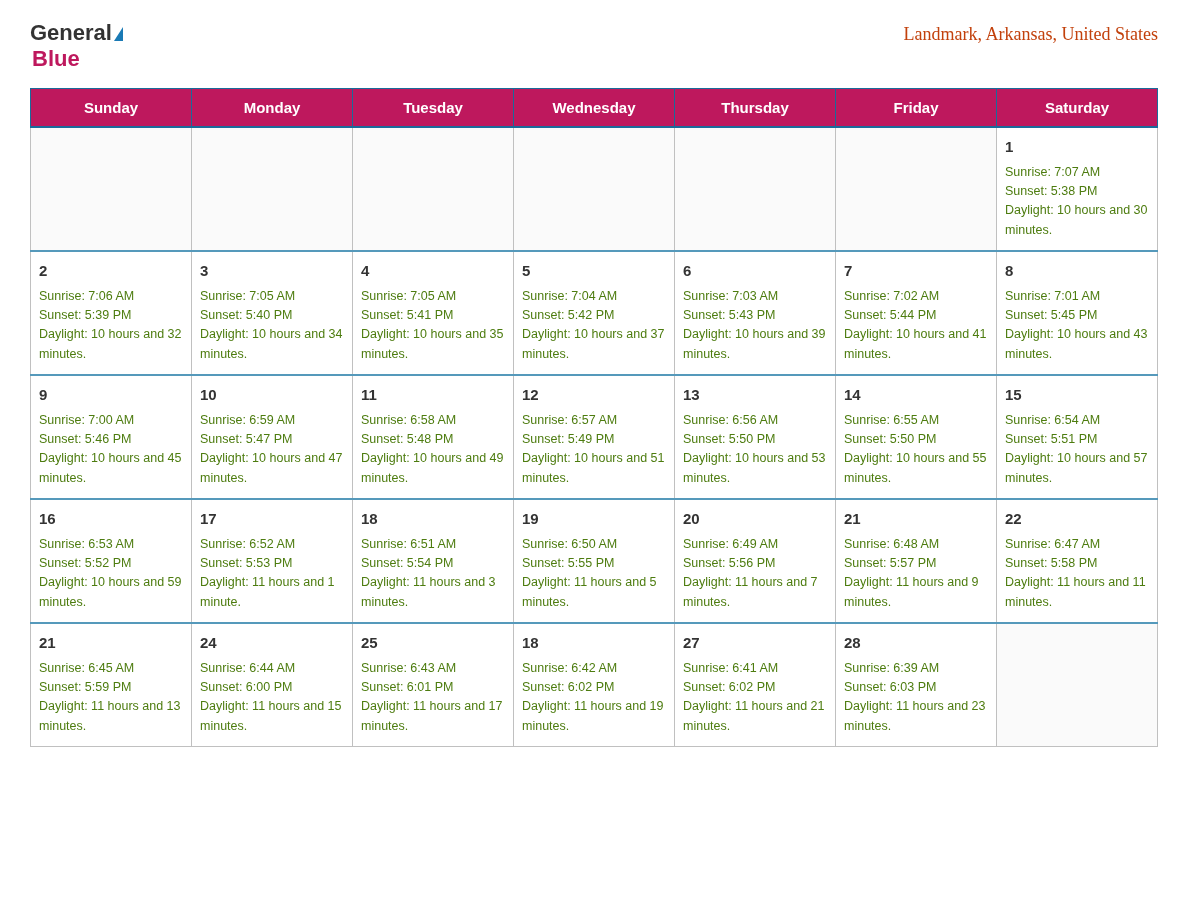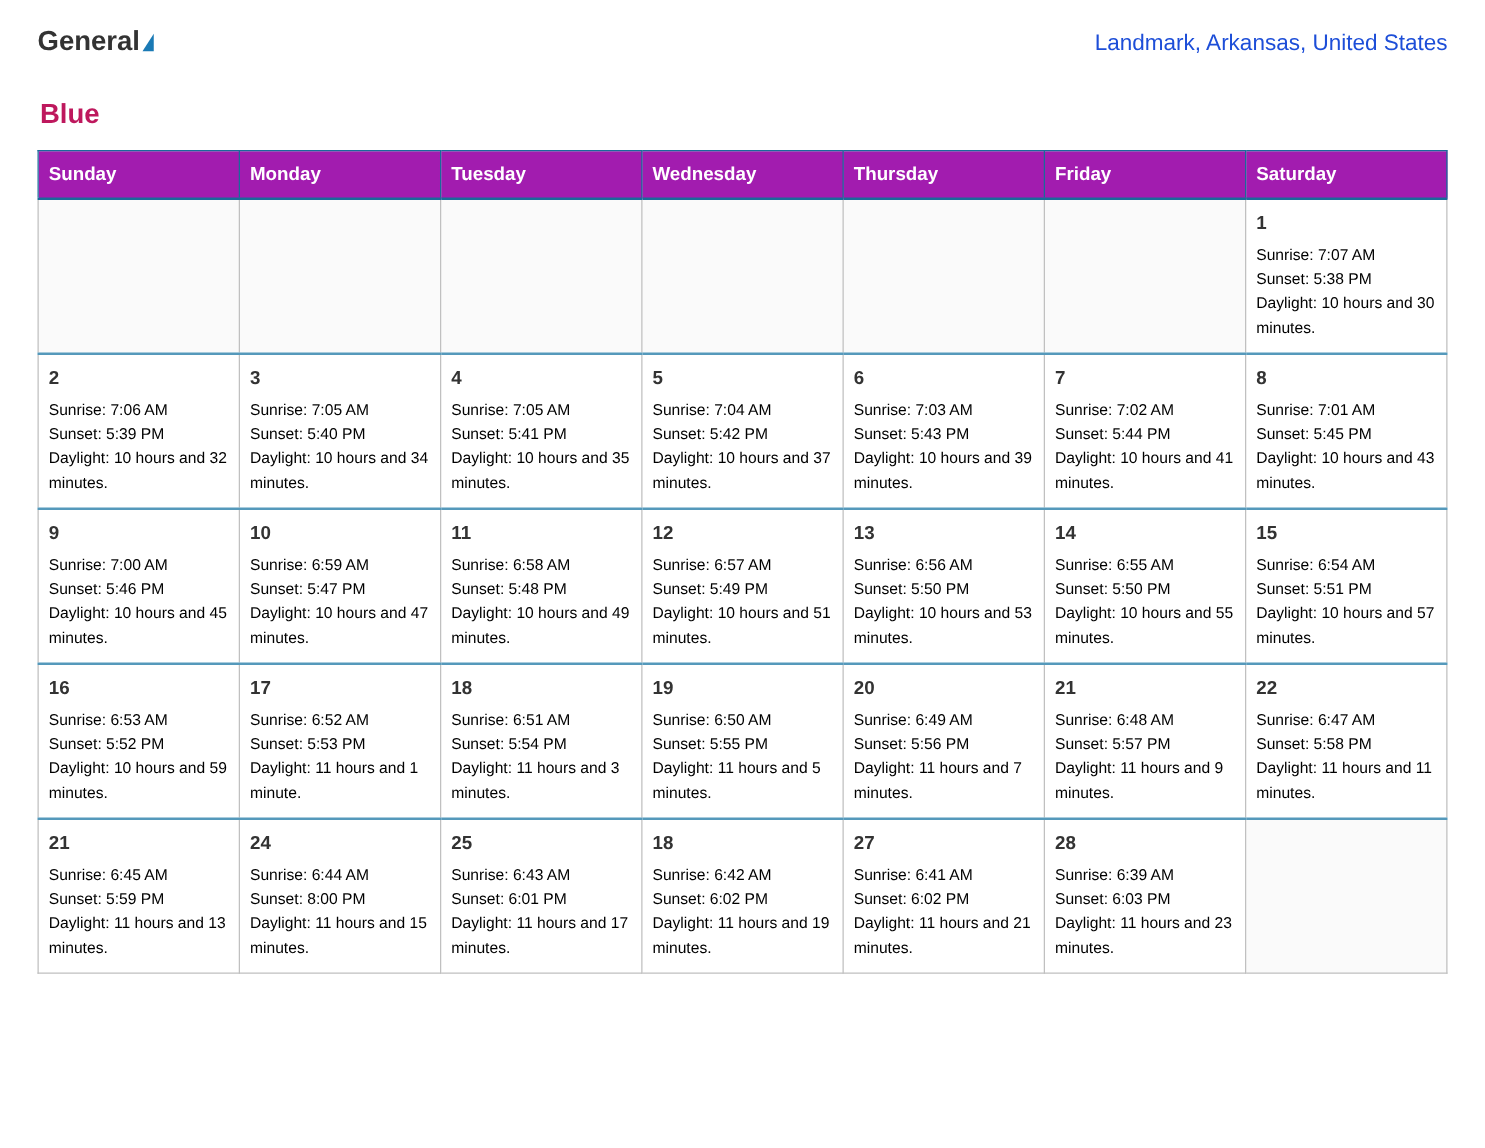--- a/index.html
+++ b/index.html
@@ -19,7 +19,6 @@
       display: flex;
       flex-direction: column;
       align-items: flex-start;
-      gap: 32px;
     }
     .logo-line {
       display: flex;

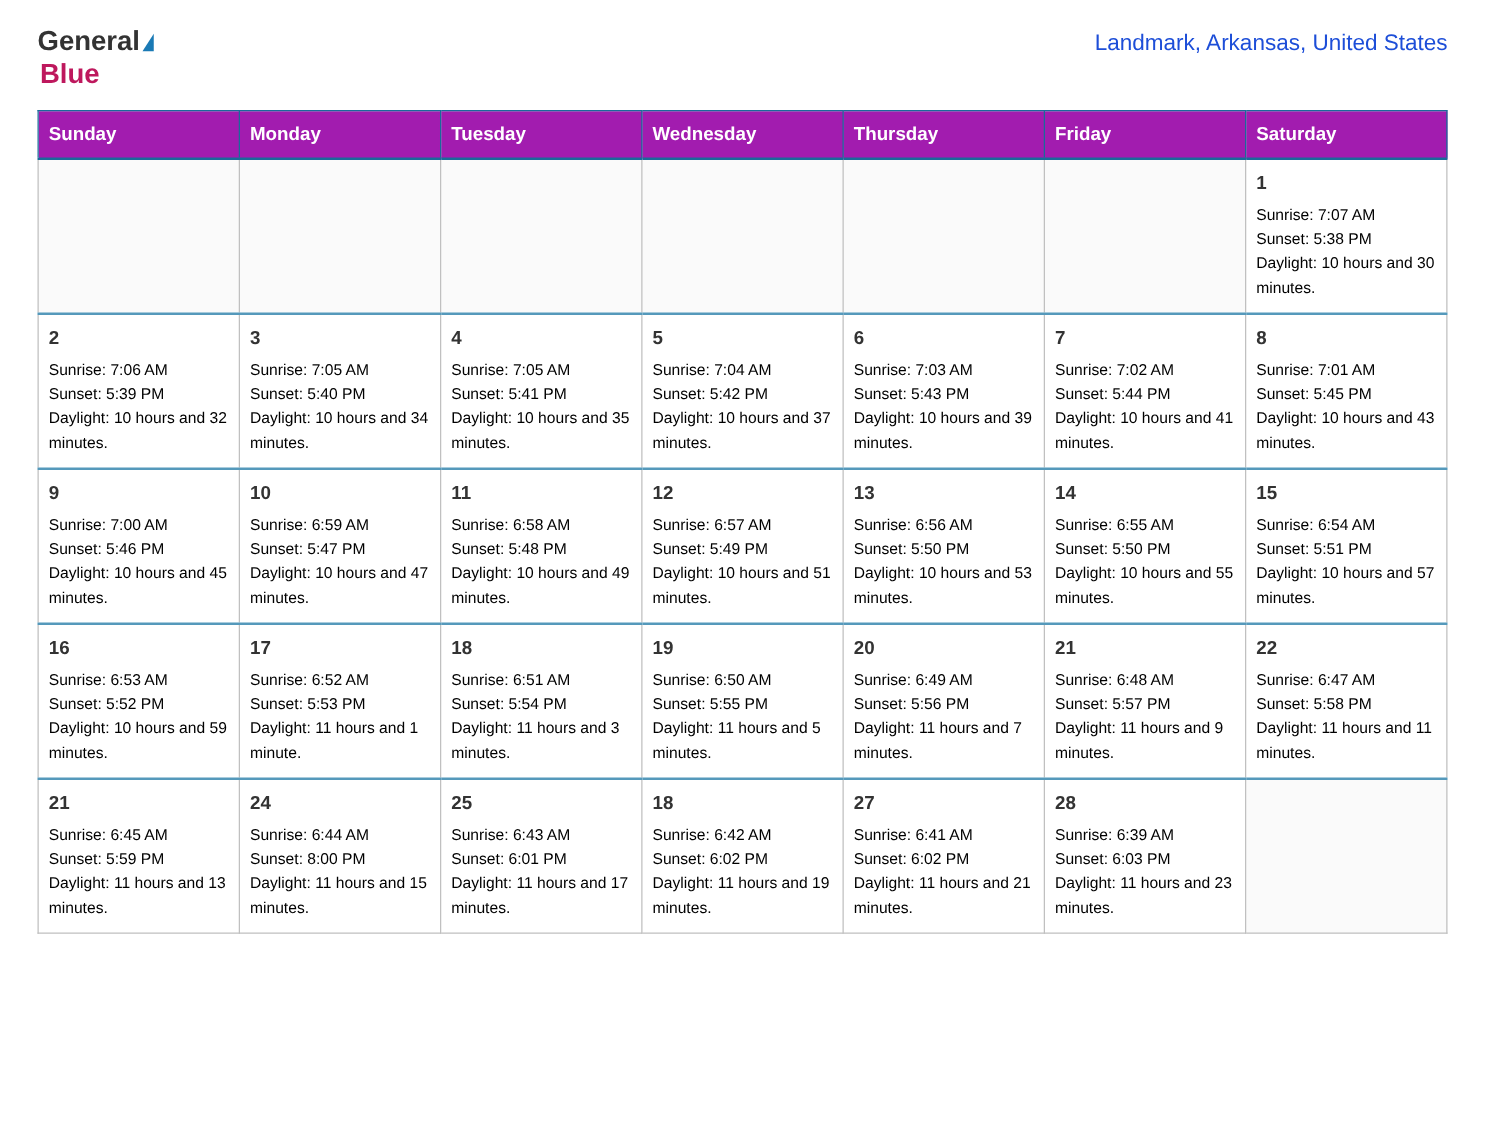--- a/index.html
+++ b/index.html
@@ -34,8 +34,9 @@
     }
     .location {
       font-size: 18px;
-      color: #1d4ed8;
+      color: #c2410c;
       margin-top: 4px;
+      font-family: Liberation Serif, serif;
     }
     .calendar {
       width: 100%;

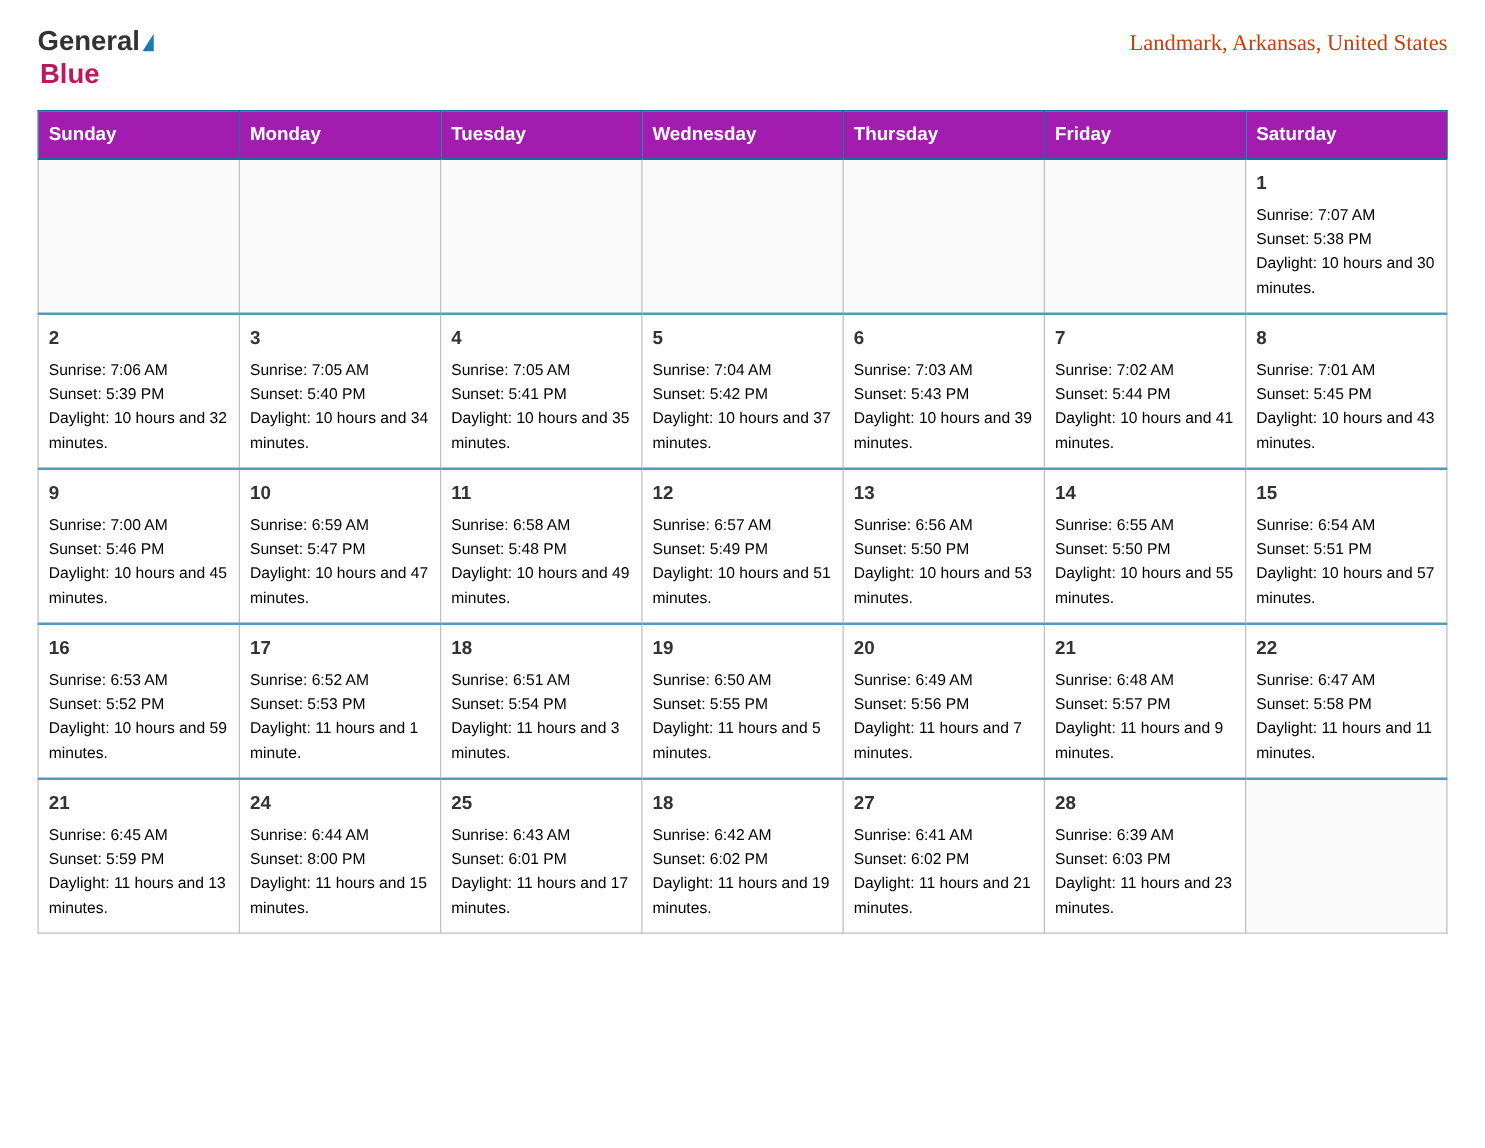--- a/index.html
+++ b/index.html
@@ -44,12 +44,12 @@
       border: 1px solid #b0b0b0;
     }
     .calendar th {
-      background-color: #a21caf;
+      background-color: #be185d;
       color: #fff;
       font-size: 15px;
       font-weight: bold;
       padding: 10px 8px;
-      text-align: left;
+      text-align: center;
       border: 1px solid #1a6a9a;
     }
     .calendar td {

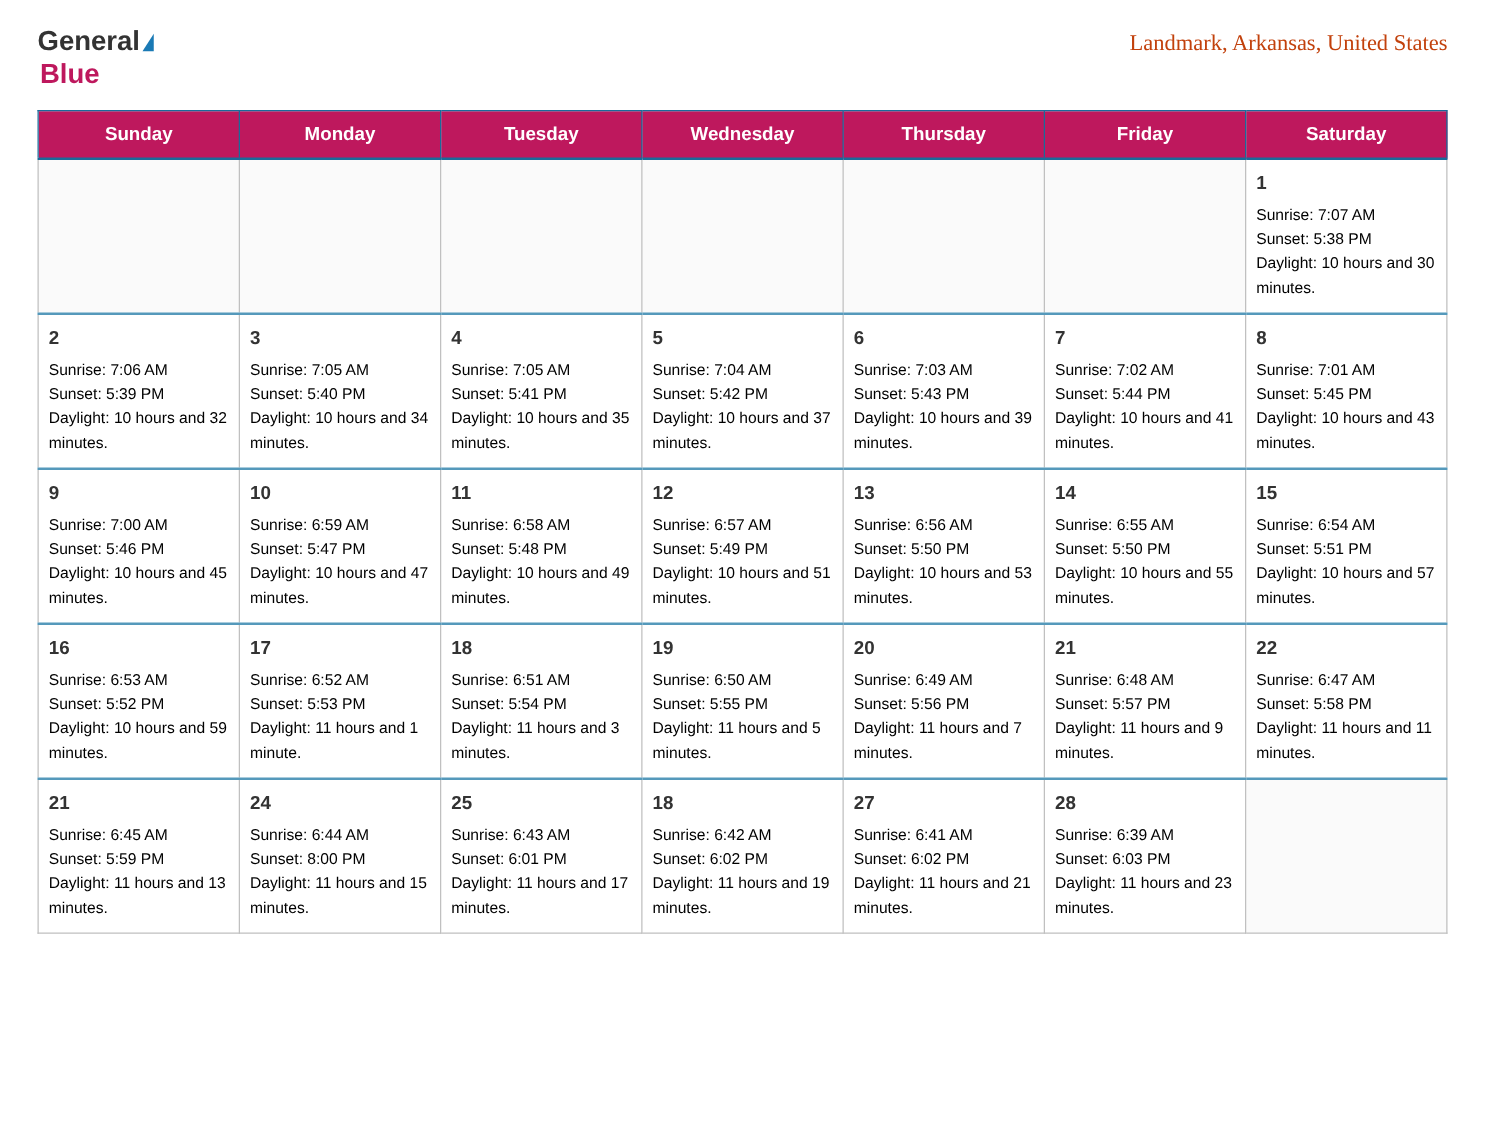--- a/index.html
+++ b/index.html
@@ -75,7 +75,7 @@
     }
     .day-info {
       font-size: 12.5px;
-      color: #000000;
+      color: #4d7c0f;
       line-height: 1.55;
     }
     .empty-cell {

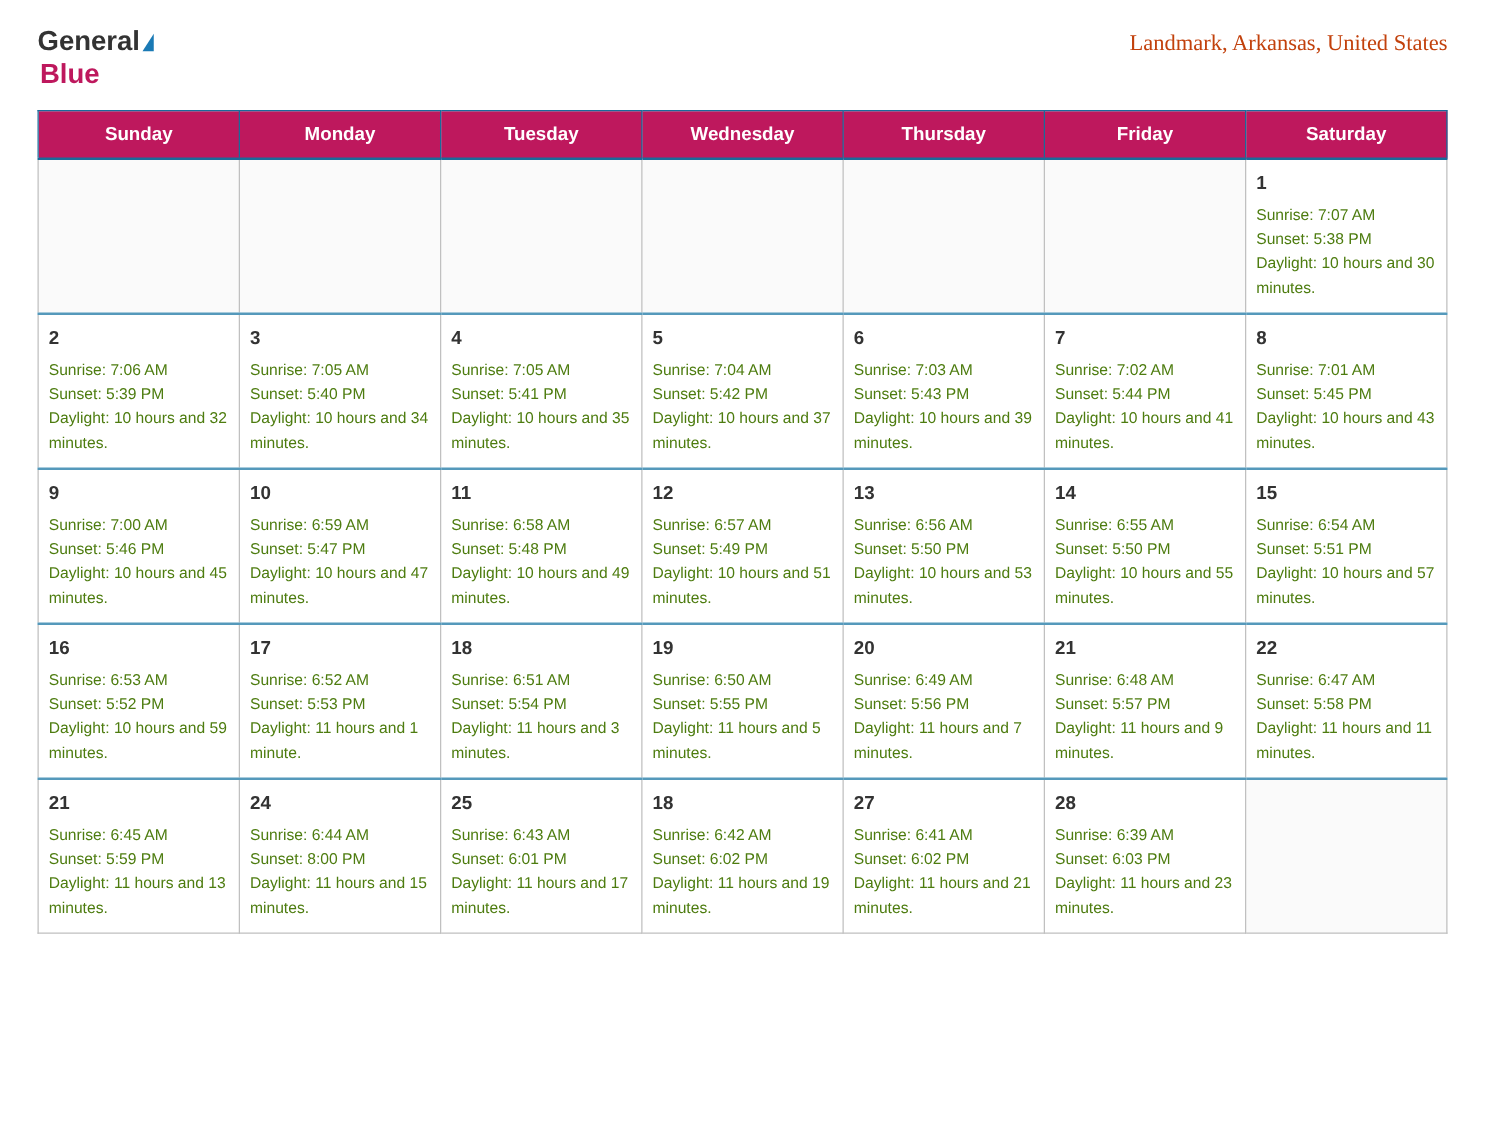--- a/index.html
+++ b/index.html
@@ -269,7 +269,7 @@
         <td>
           <span class="day-number">24</span>
           <div class="day-info" style="white-space: pre-line;">Sunrise: 6:44 AM
-Sunset: 8:00 PM
+Sunset: 6:00 PM
 Daylight: 11 hours and 15 minutes.</div>
         </td>
         <td>

